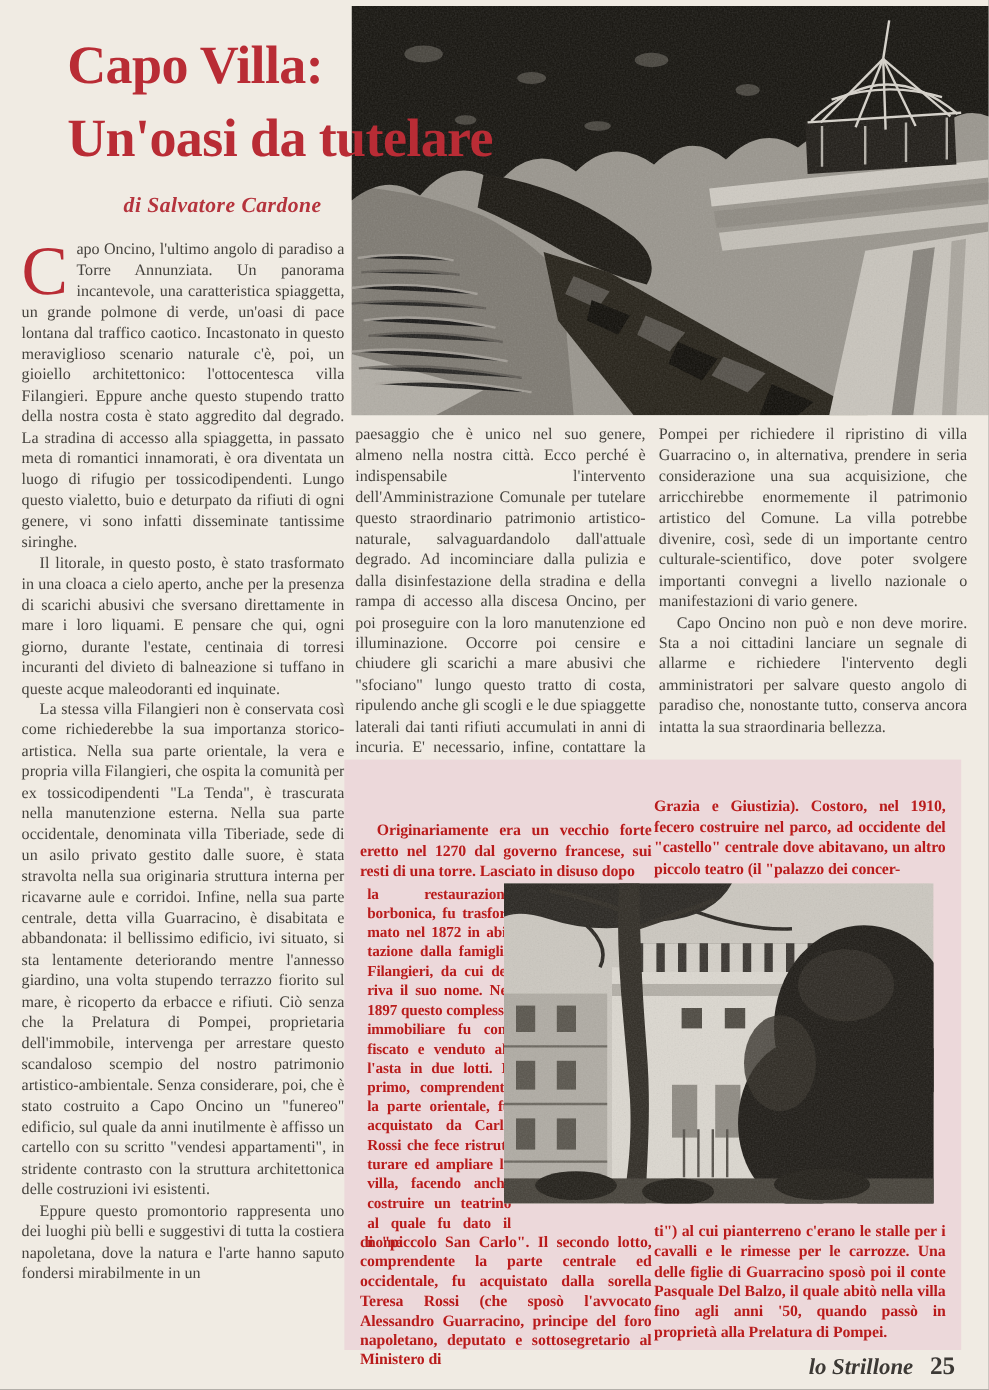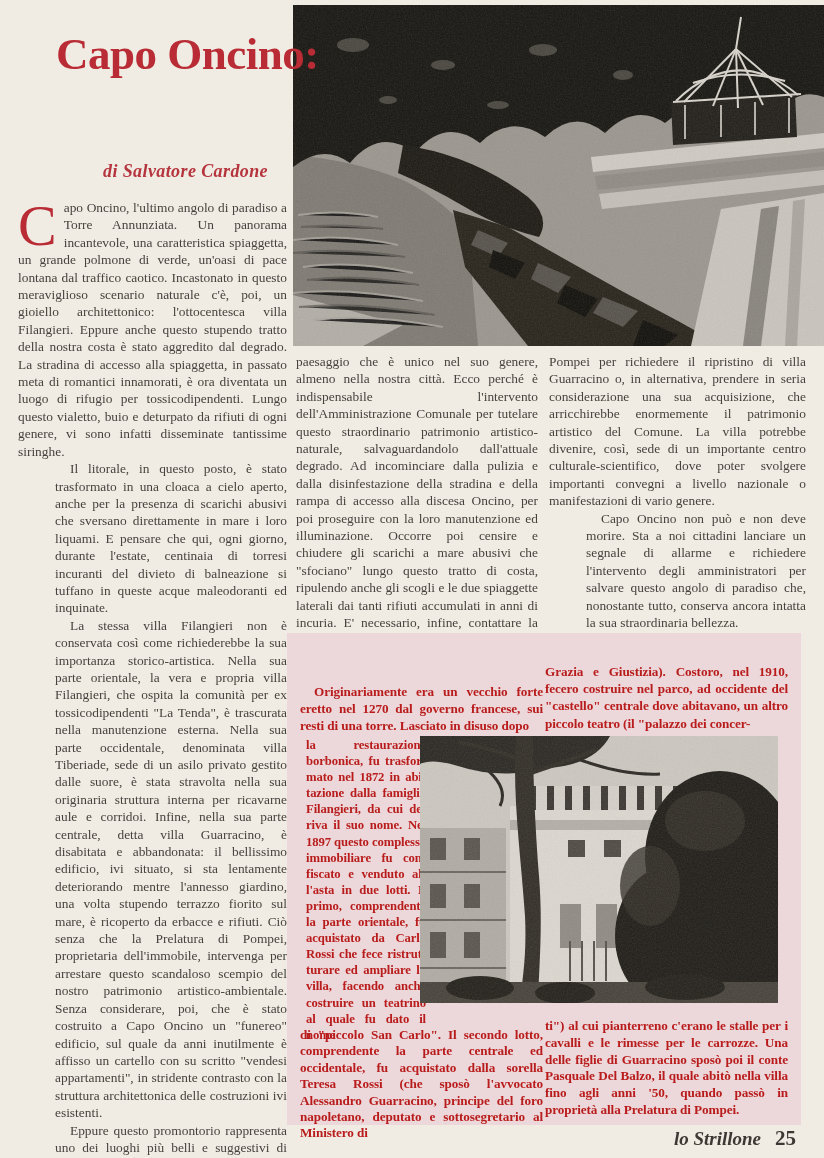--- a/index.html
+++ b/index.html
@@ -152,7 +152,7 @@
   </div>
 
   <div class="headline">
-    <div>Capo Oncino:</div>
+    <div>Capo Villa:</div>
   </div>
   <div class="byline">di Salvatore Cardone</div>
 

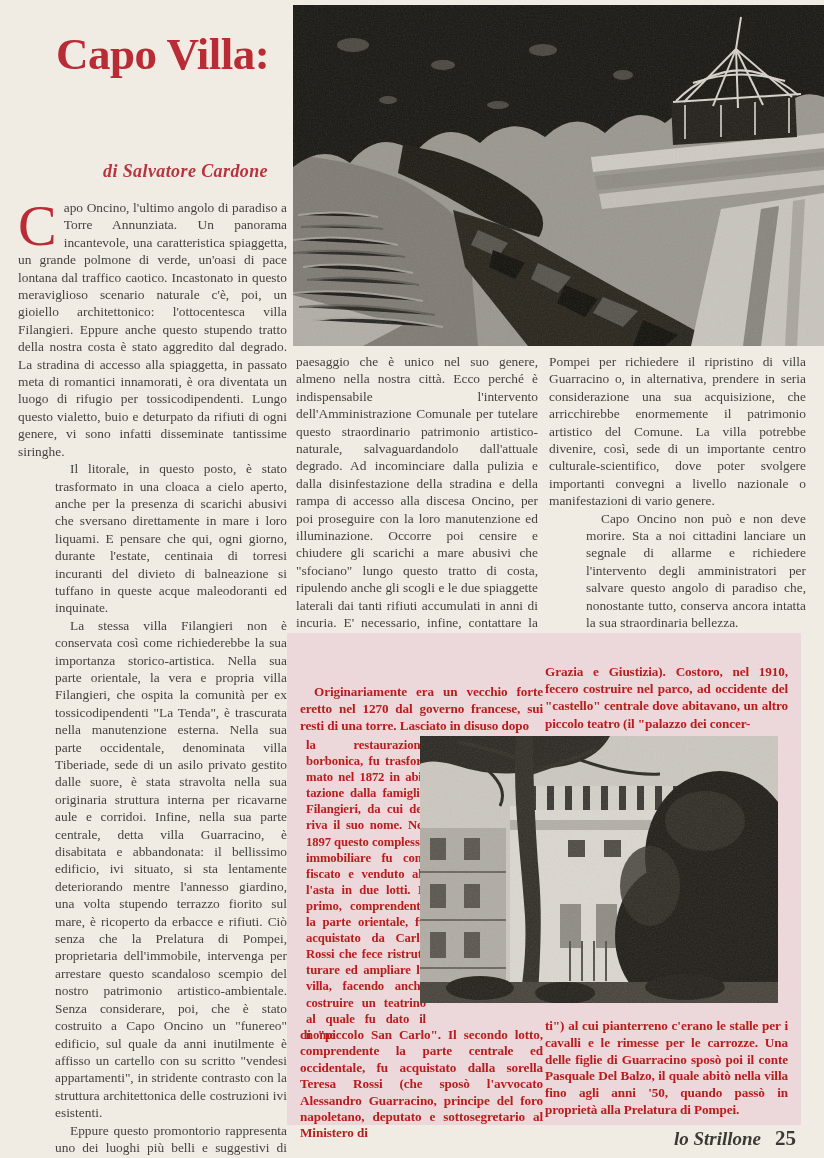--- a/index.html
+++ b/index.html
@@ -153,6 +153,7 @@
 
   <div class="headline">
     <div>Capo Villa:</div>
+    <div>Un'oasi da tutelare</div>
   </div>
   <div class="byline">di Salvatore Cardone</div>
 

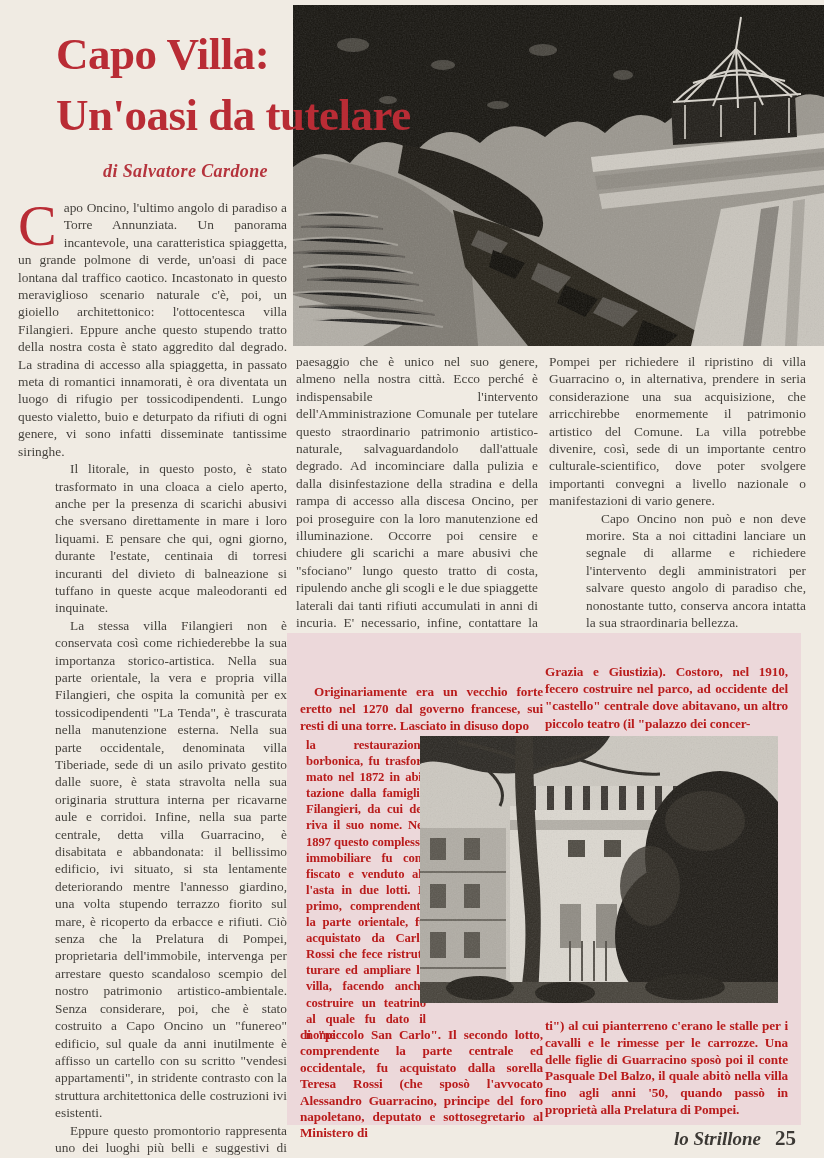--- a/index.html
+++ b/index.html
@@ -31,7 +31,7 @@
   
   .bodytext { font-size:13.4px; line-height:17.4px; text-align:justify; hyphens:auto; }
   .bodytext p { margin:0; }
-  .bodytext p.ind { text-indent:15px;margin-left:37px; }
+  .bodytext p.ind { text-indent:15px; }
   .col1 { position:absolute; left:18px;  top:199px; width:269px; z-index:2; }
   .col2 { position:absolute; left:296px; top:353px; width:242px; }
   .col3 { position:absolute; left:549px; top:353px; width:257px; }

